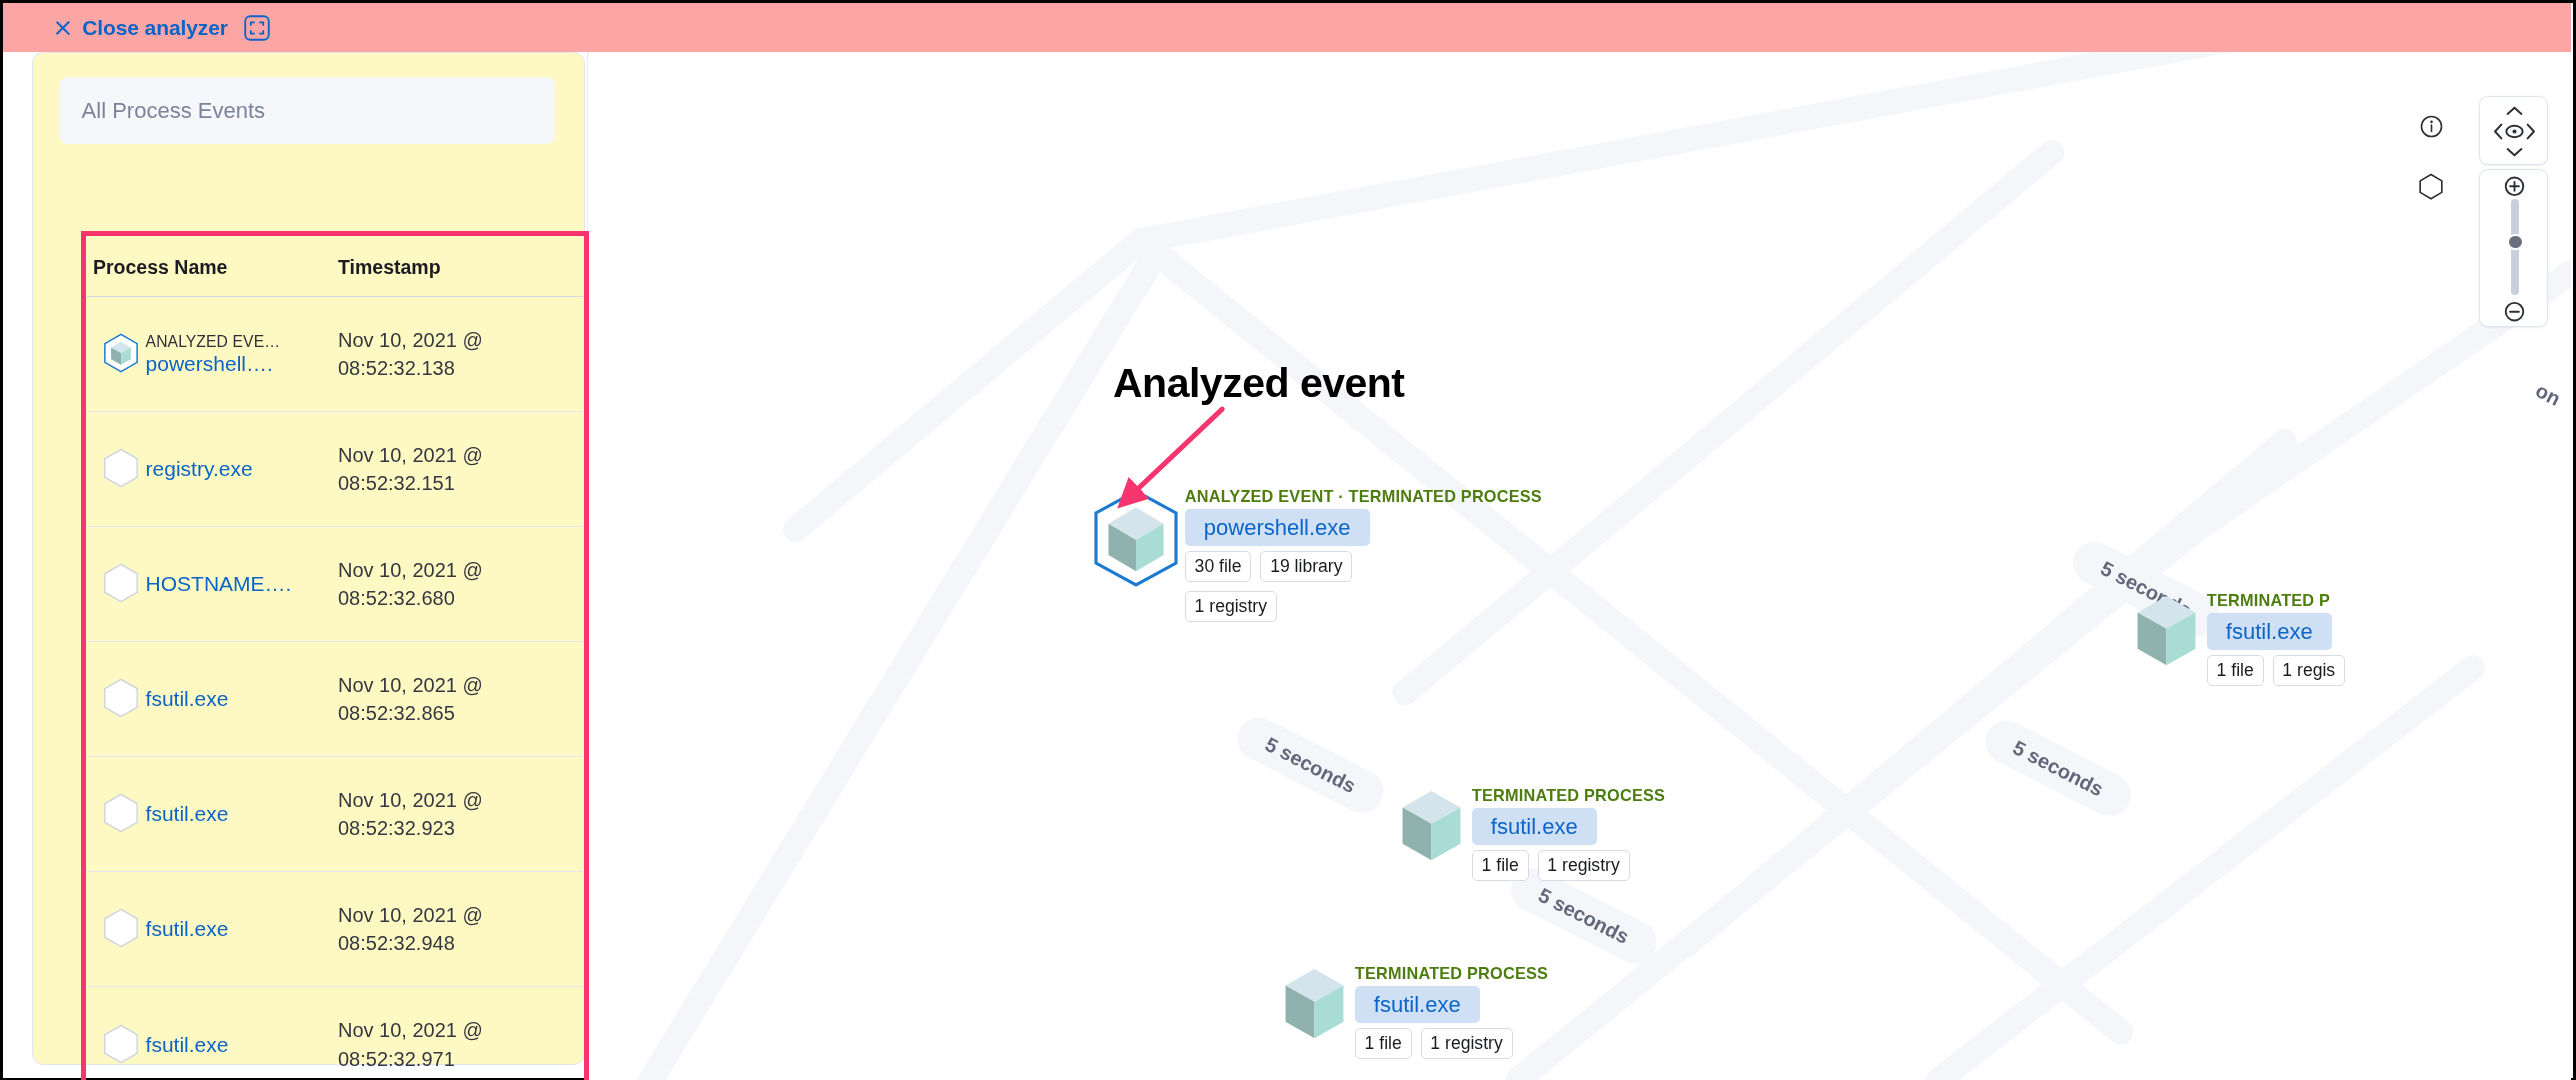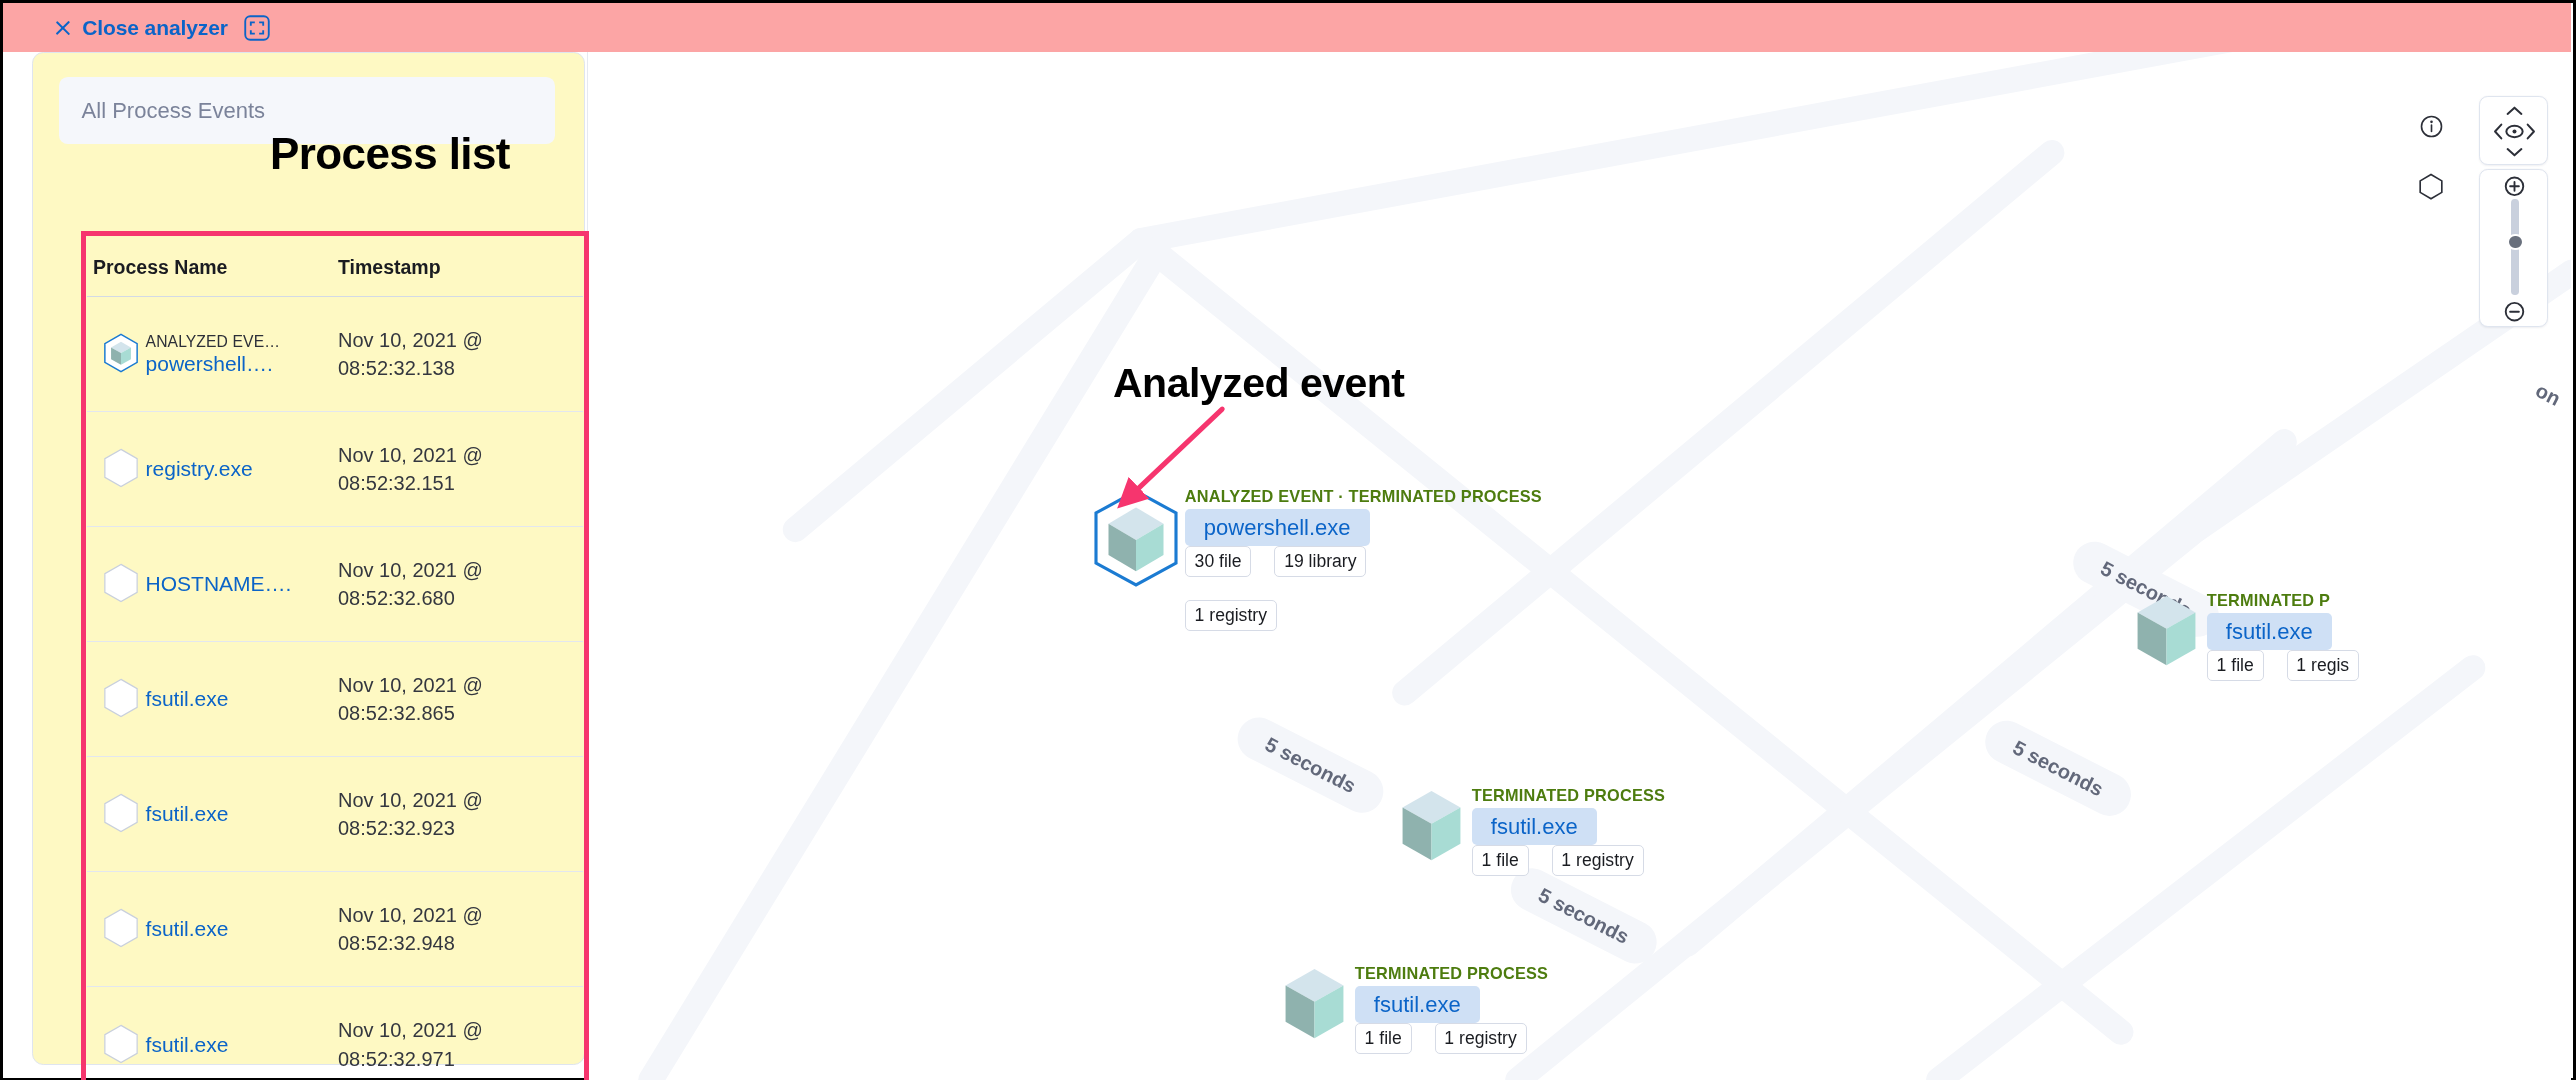--- a/index.html
+++ b/index.html
@@ -422,7 +422,6 @@
     <div class="pink-rect"></div>
   </div>
 
-  <div class="annot-process-list">Process list</div>
 
   <div class="graph-panel">
 

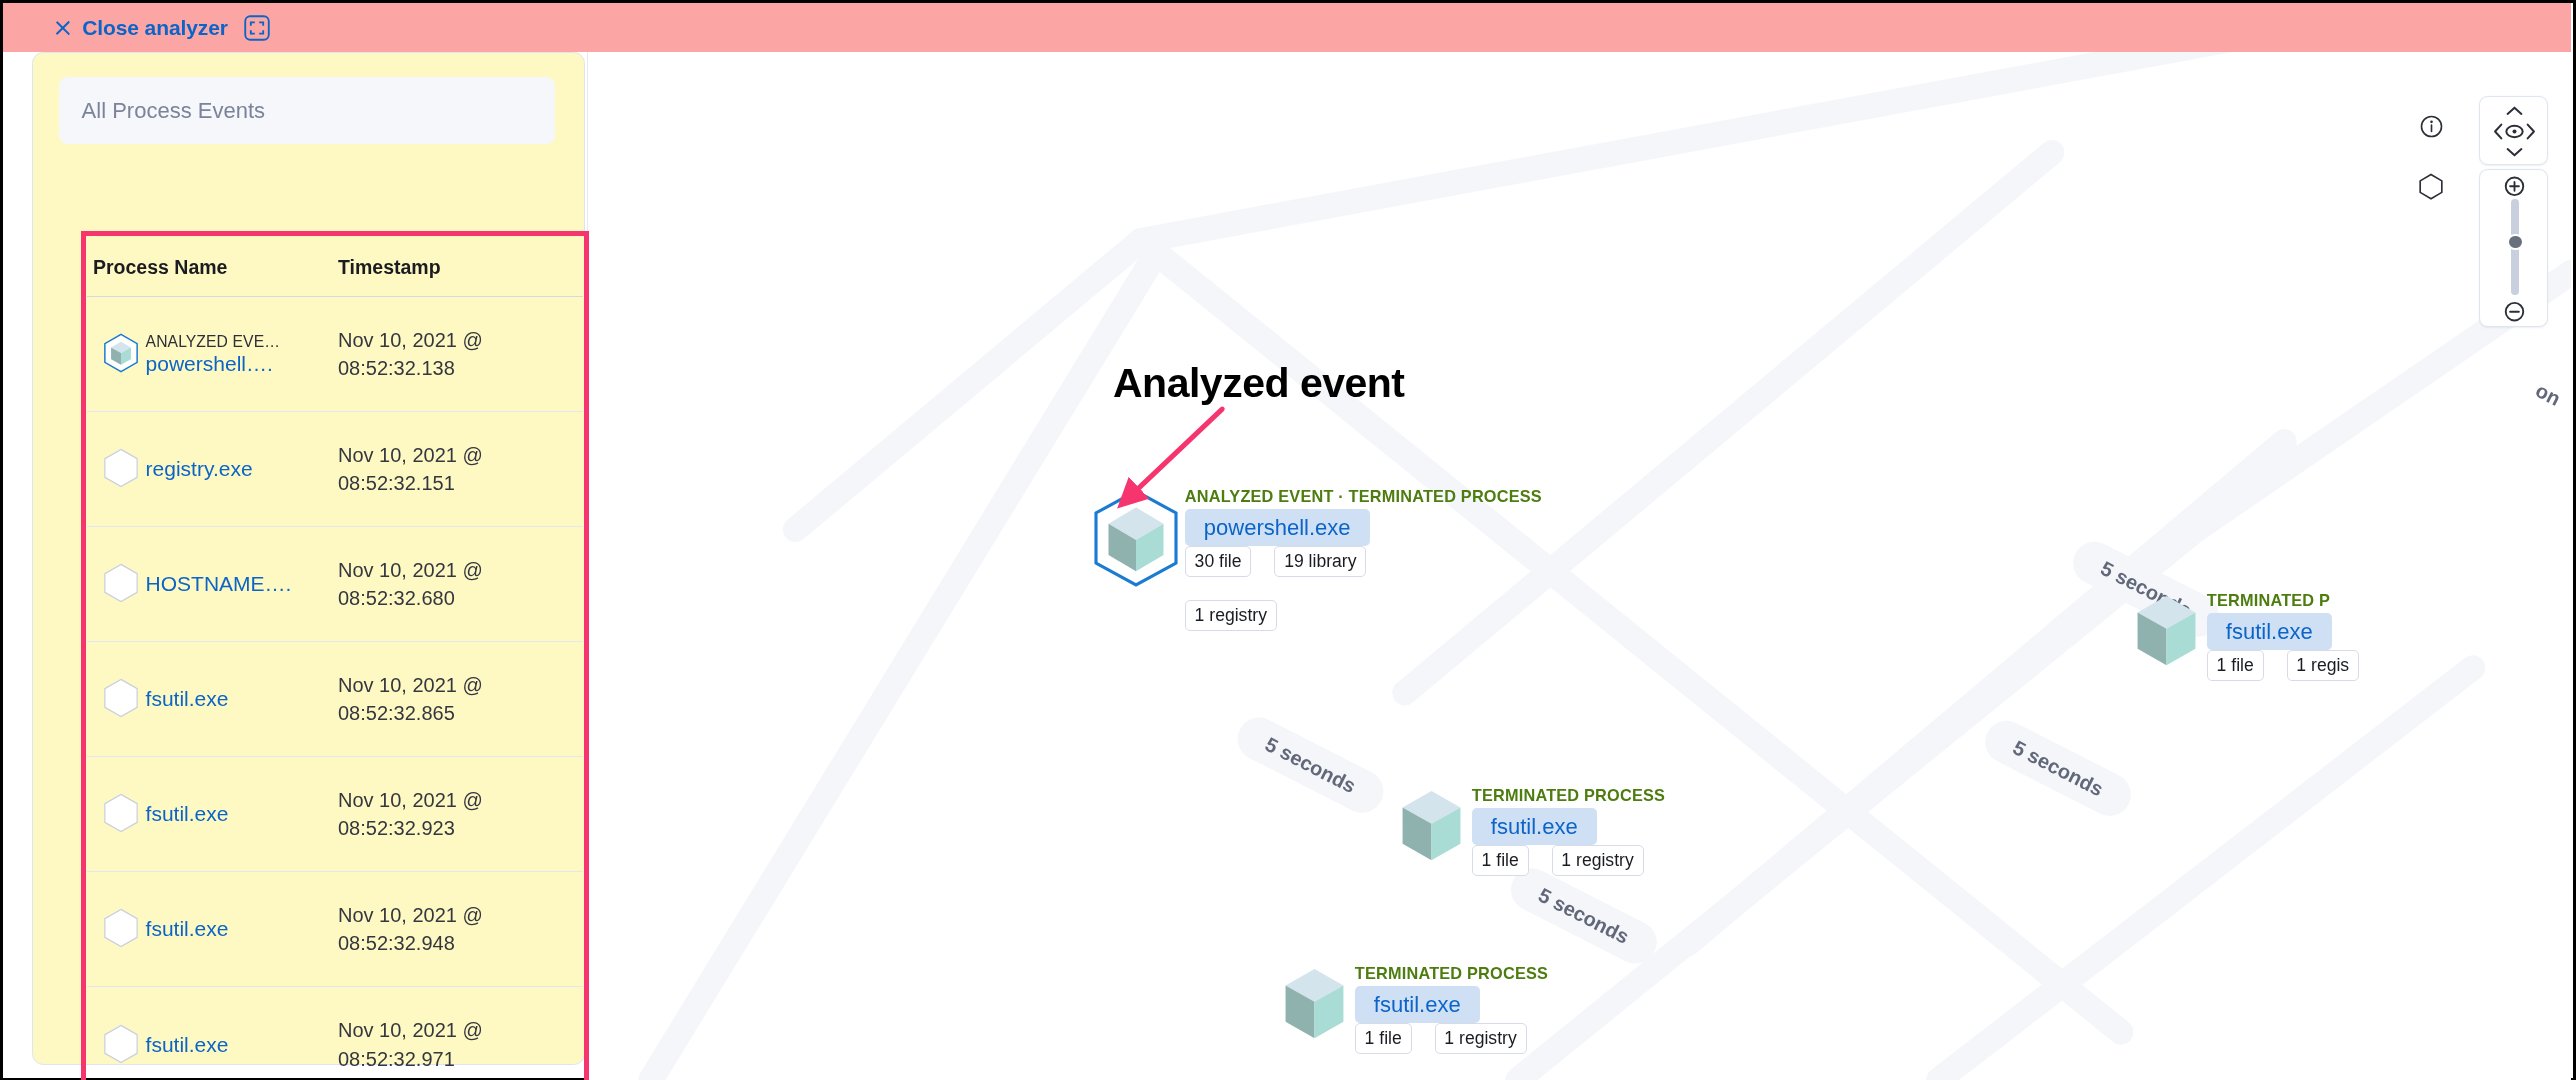--- a/index.html
+++ b/index.html
@@ -194,9 +194,10 @@
     text-align: left;
   }
   .node-badges {
+    margin-top: 5px;
     display: flex;
     flex-wrap: wrap;
-    gap: 23px;
+    gap: 9px;
     max-width: 188px;
     text-align: right;
   }

